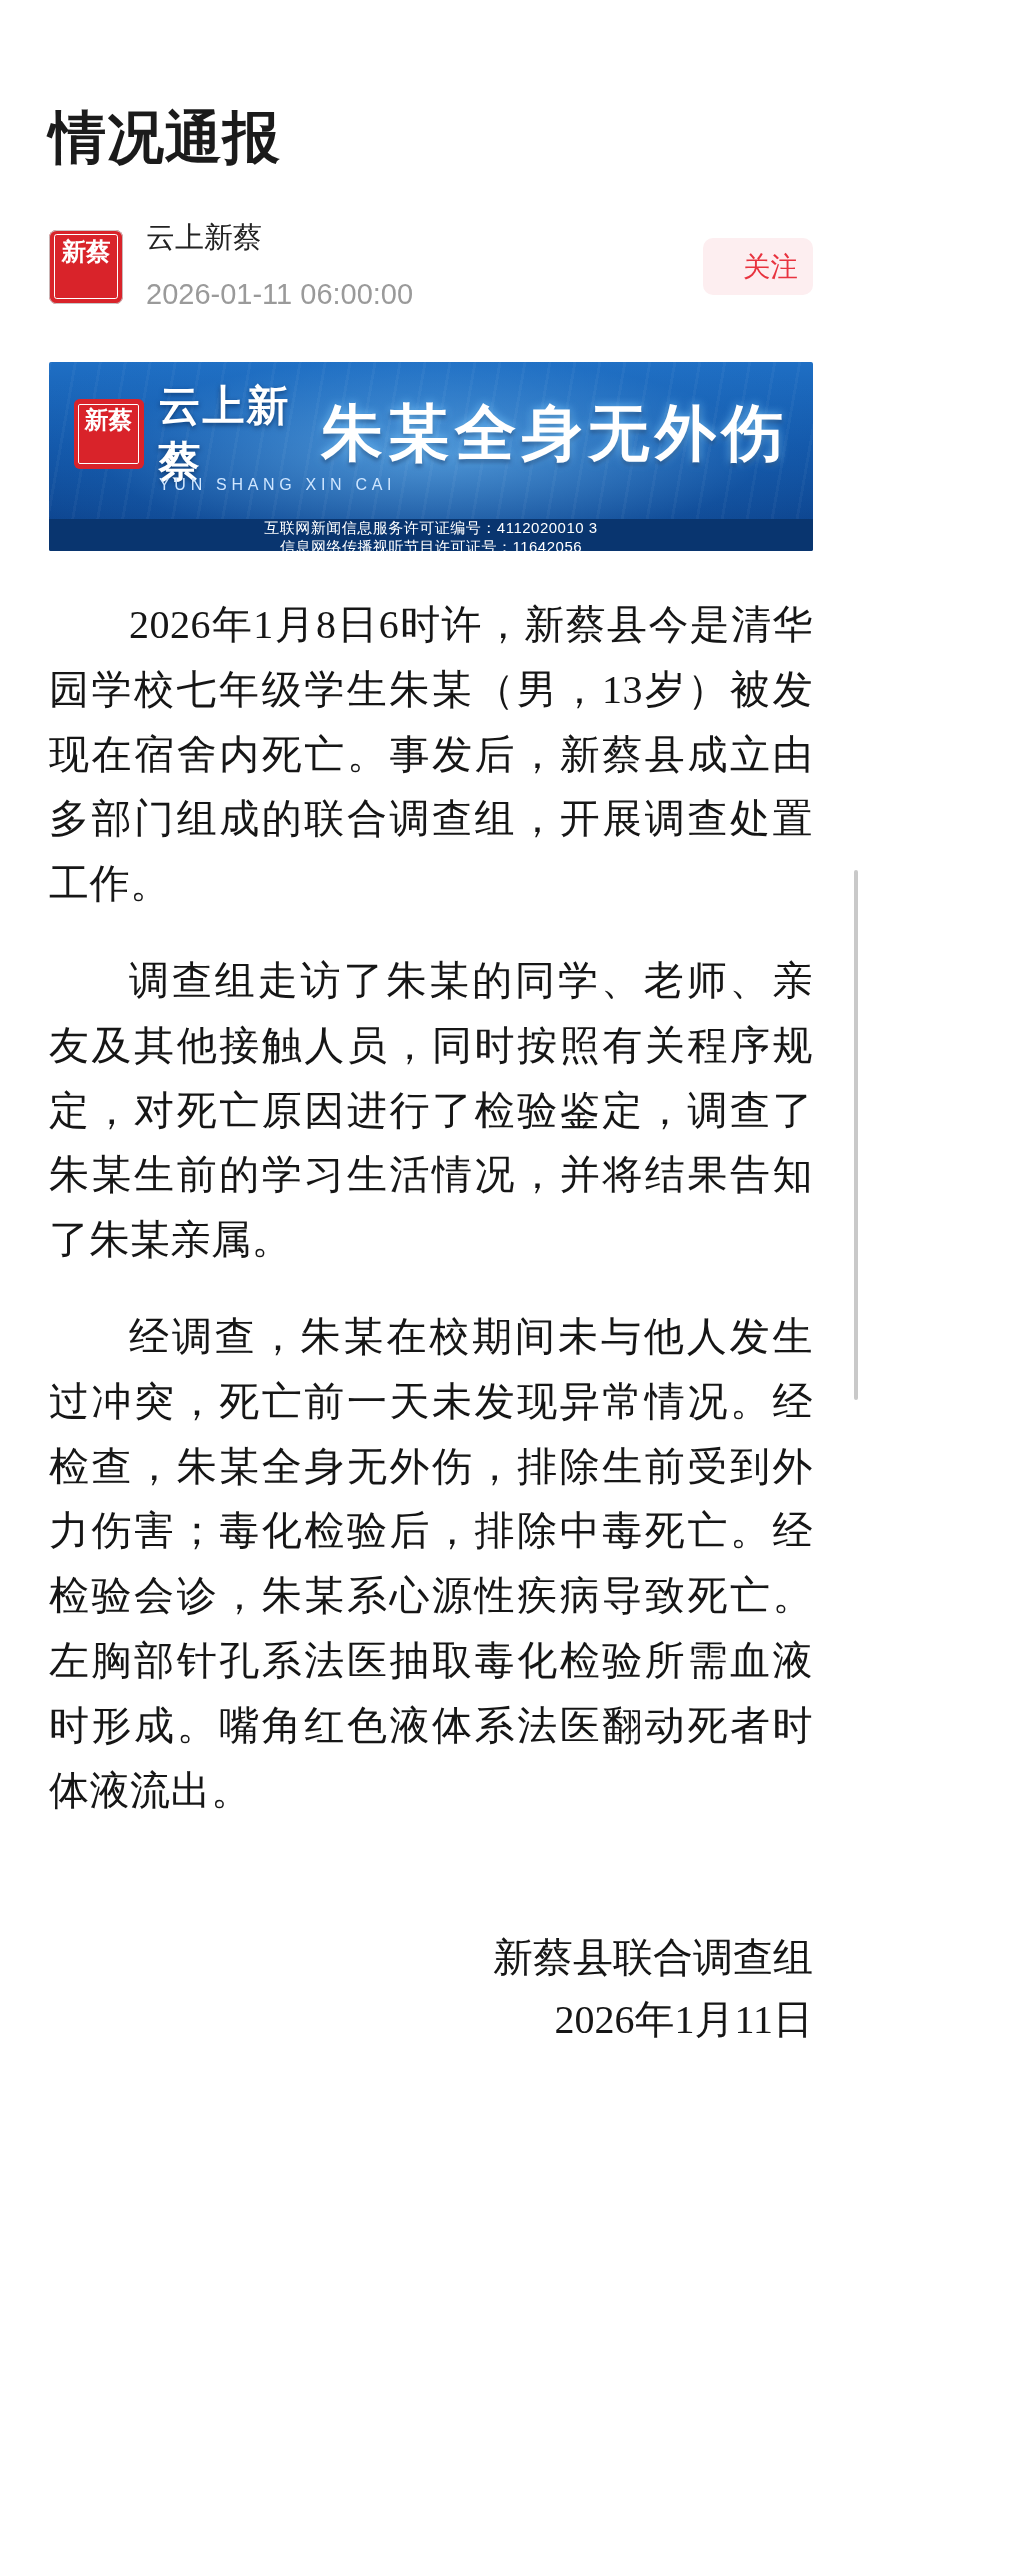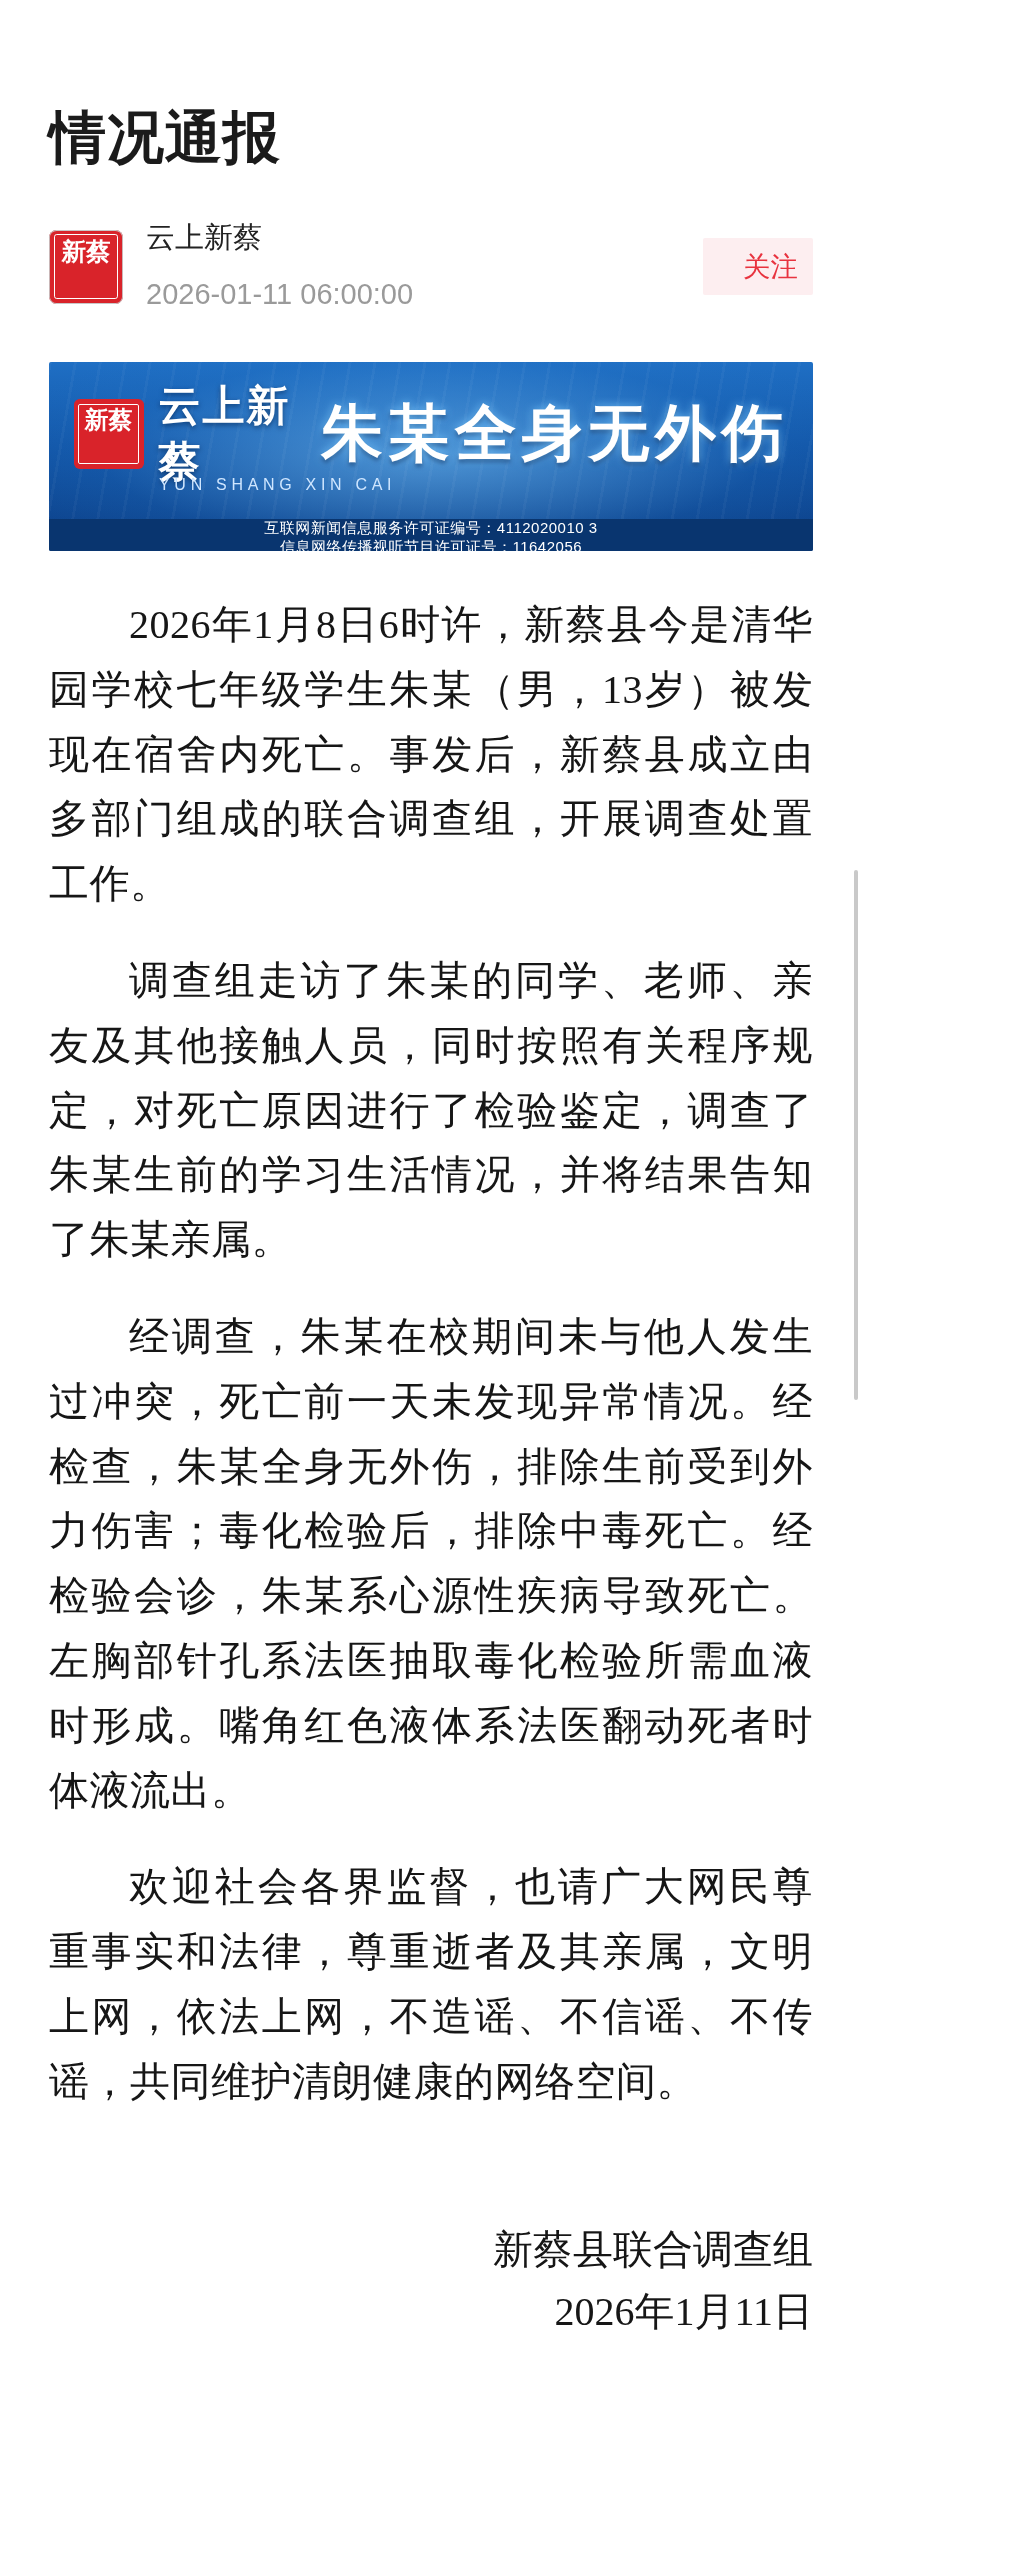--- a/index.html
+++ b/index.html
@@ -83,7 +83,7 @@
     flex: 0 0 auto;
     width: 110px;
     height: 57px;
-    border-radius: 2px;
+    border-radius: 10px;
     background: #fdeef0;
     color: #e8333f;
     font-size: 27.4px;

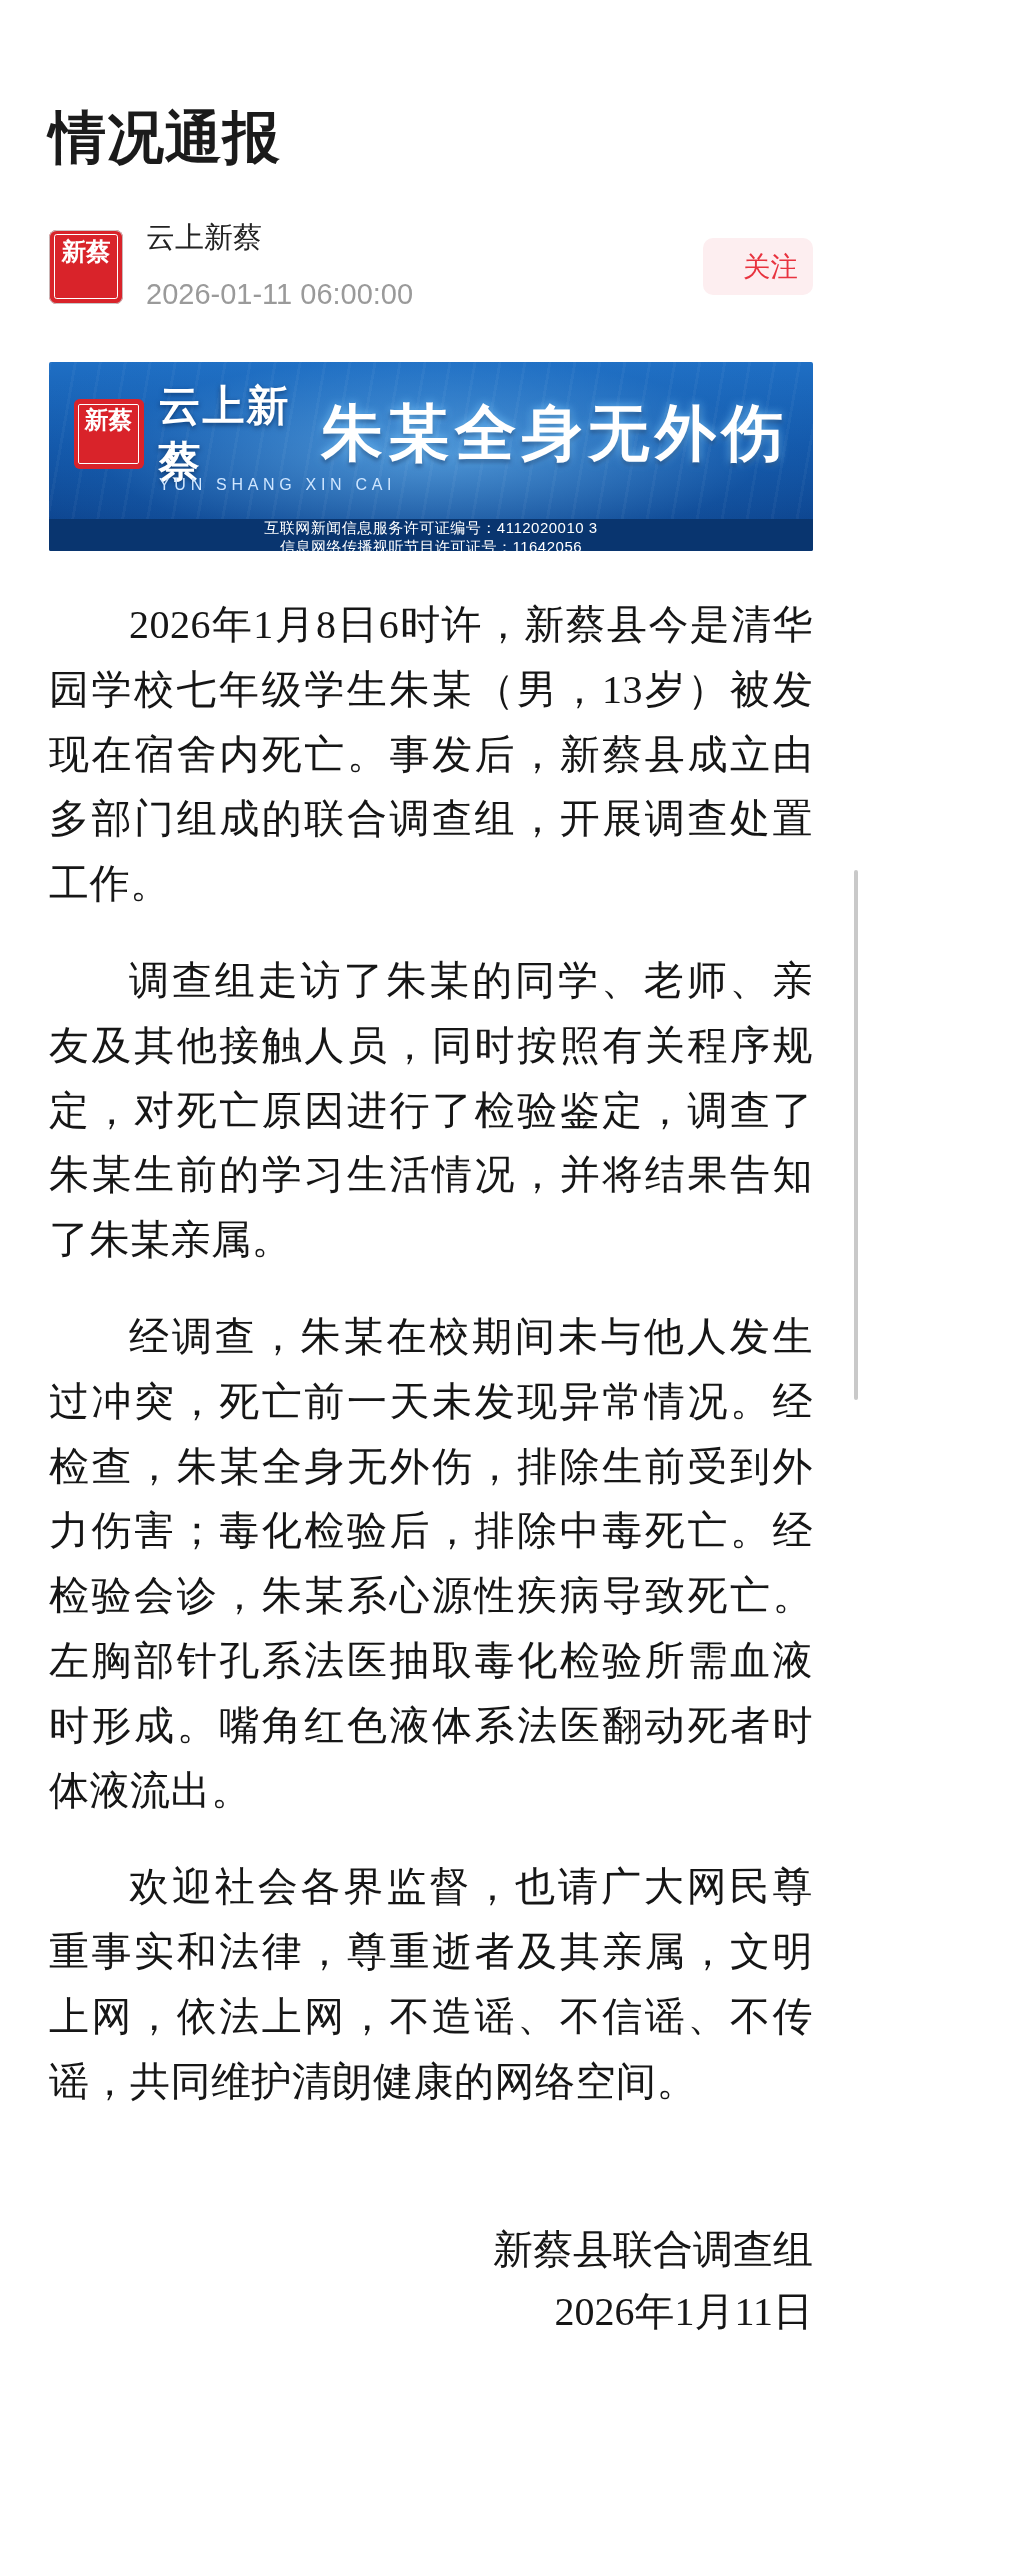--- a/index.html
+++ b/index.html
@@ -267,7 +267,6 @@
     <p class="para">2026年1月8日6时许，新蔡县今是清华园学校七年级学生朱某（男，13岁）被发现在宿舍内死亡。事发后，新蔡县成立由多部门组成的联合调查组，开展调查处置工作。</p>
     <p class="para">调查组走访了朱某的同学、老师、亲友及其他接触人员，同时按照有关程序规定，对死亡原因进行了检验鉴定，调查了朱某生前的学习生活情况，并将结果告知了朱某亲属。</p>
     <p class="para">经调查，朱某在校期间未与他人发生过冲突，死亡前一天未发现异常情况。经检查，朱某全身无外伤，排除生前受到外力伤害；毒化检验后，排除中毒死亡。经检验会诊，朱某系心源性疾病导致死亡。左胸部针孔系法医抽取毒化检验所需血液时形成。嘴角红色液体系法医翻动死者时体液流出。</p>
-    <p class="para">欢迎社会各界监督，也请广大网民尊重事实和法律，尊重逝者及其亲属，文明上网，依法上网，不造谣、不信谣、不传谣，共同维护清朗健康的网络空间。</p>
   </div>
 
   <div class="signature">

